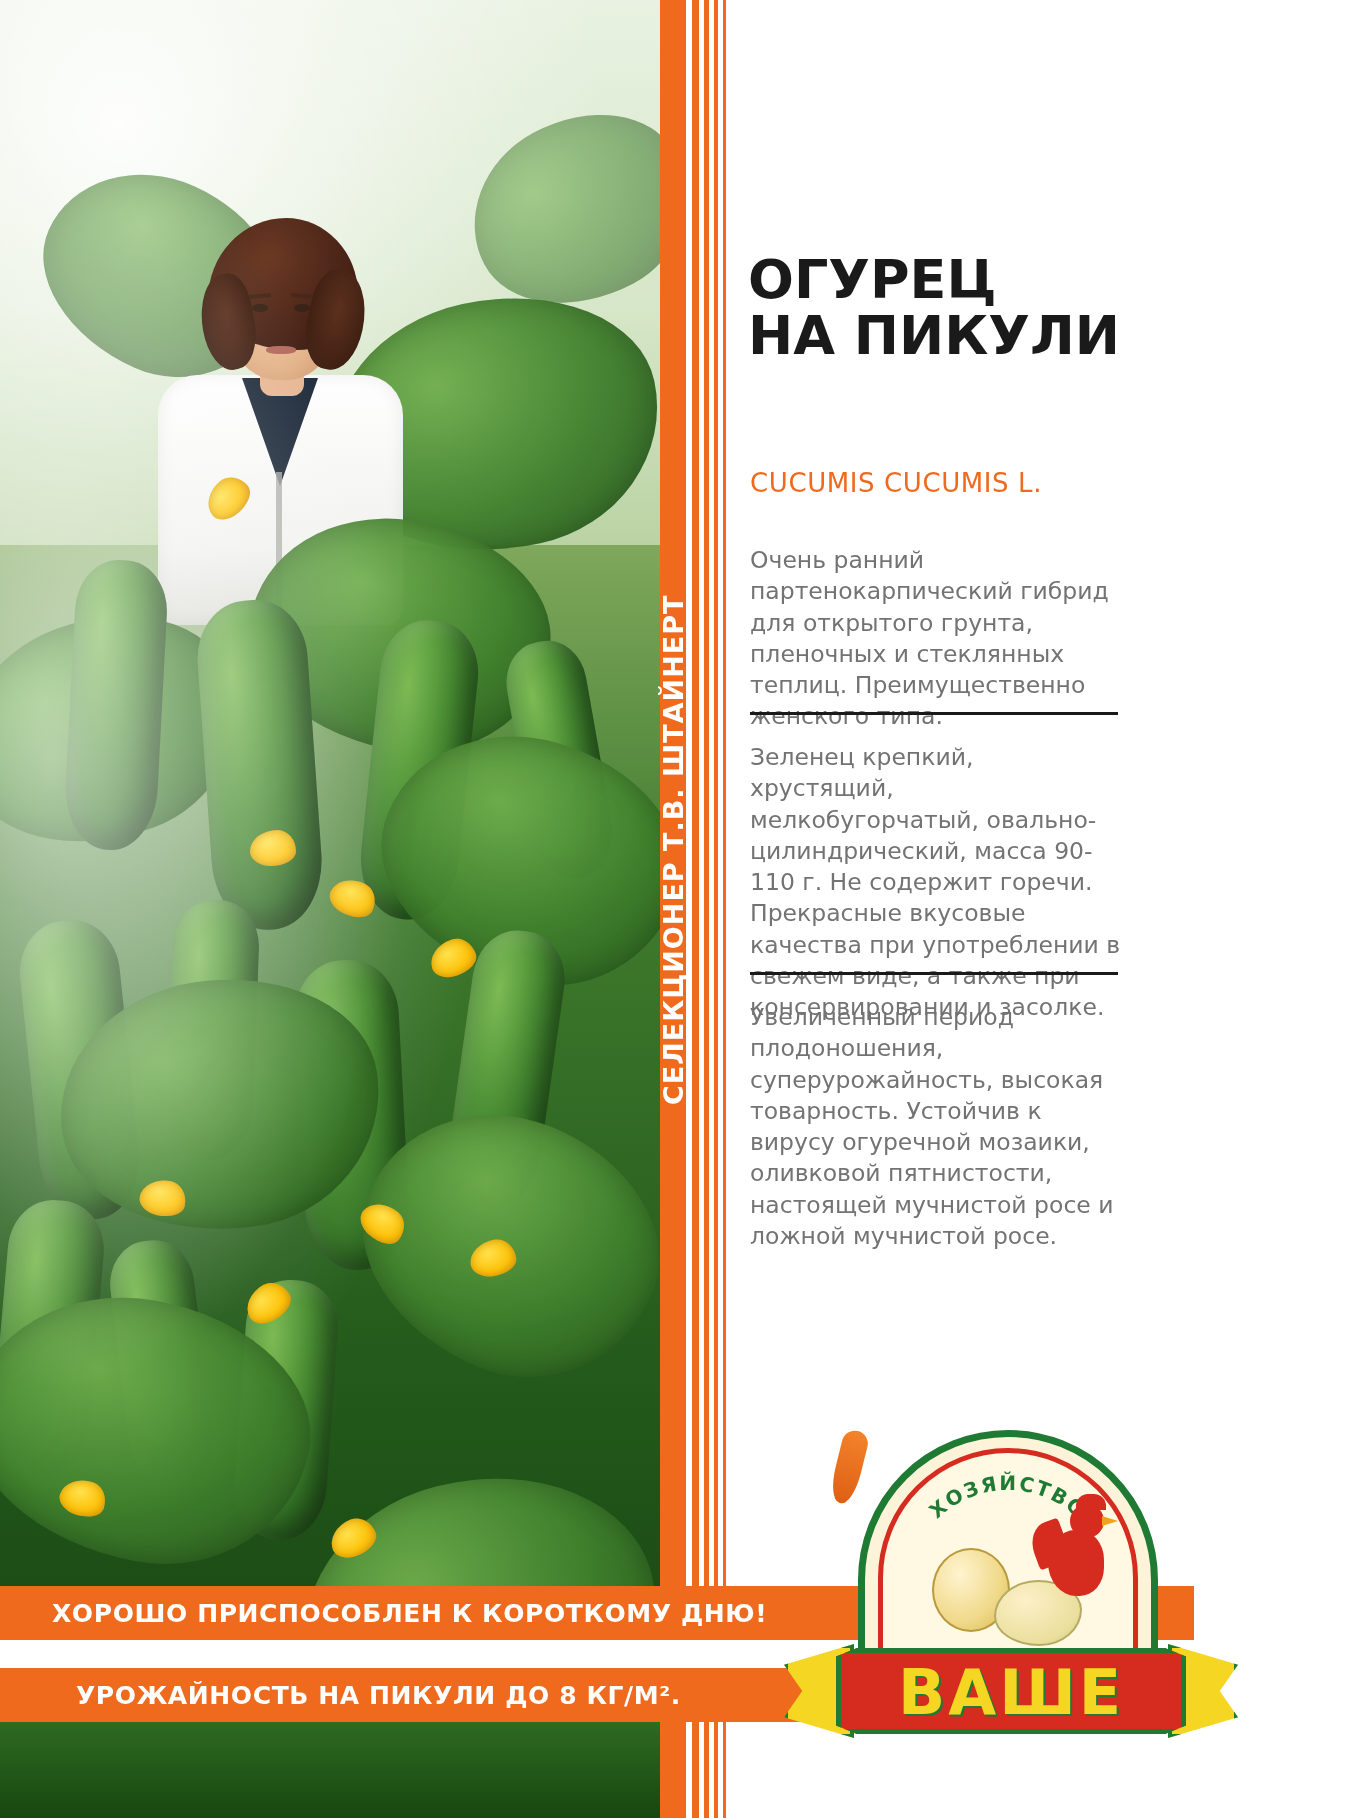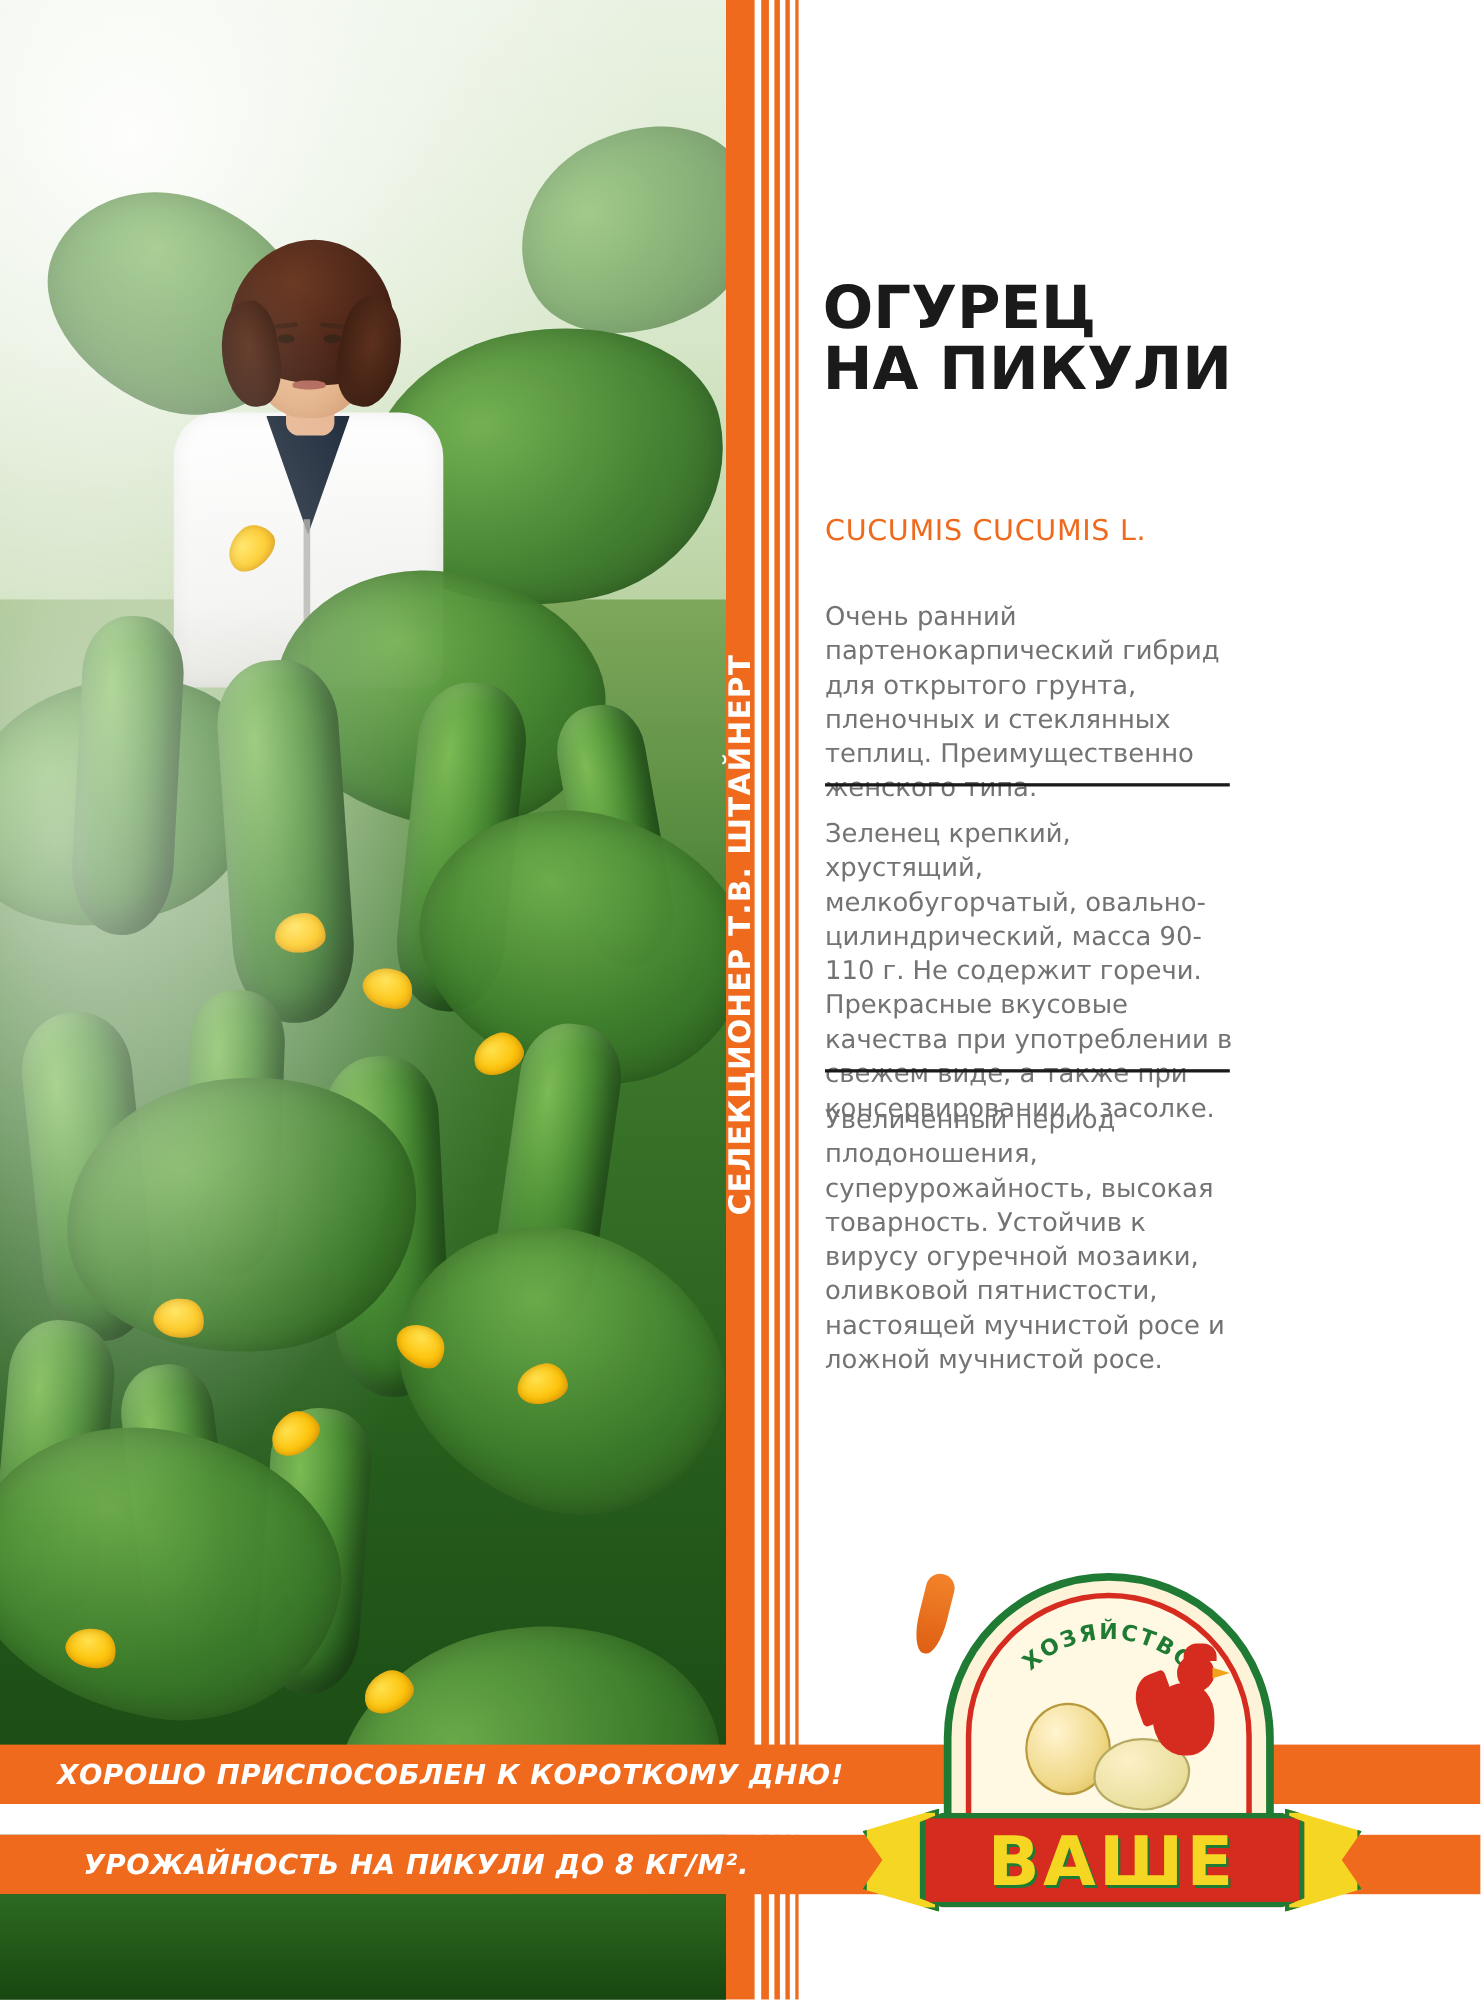--- a/index.html
+++ b/index.html
@@ -258,12 +258,11 @@
   .banner {
     position: absolute;
     left: 0;
-    width: 1346px;
+    width: 1194px;
     height: 54px;
     background: #ef6a1d;
     display: flex;
     align-items: center;
-    font-style: italic;
   }
   .banner-1 { top: 1586px; }
   .banner-2 { top: 1668px; padding-left: 24px; }

